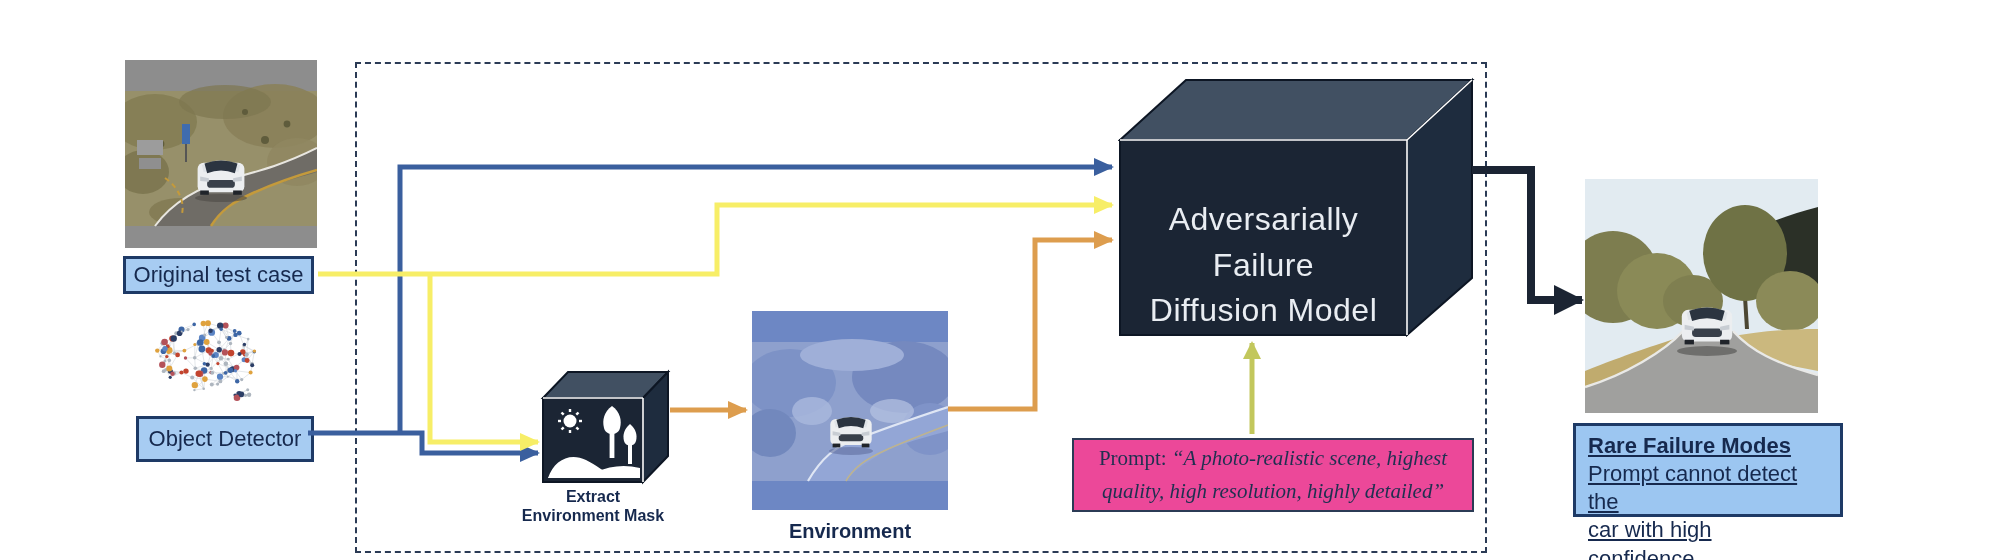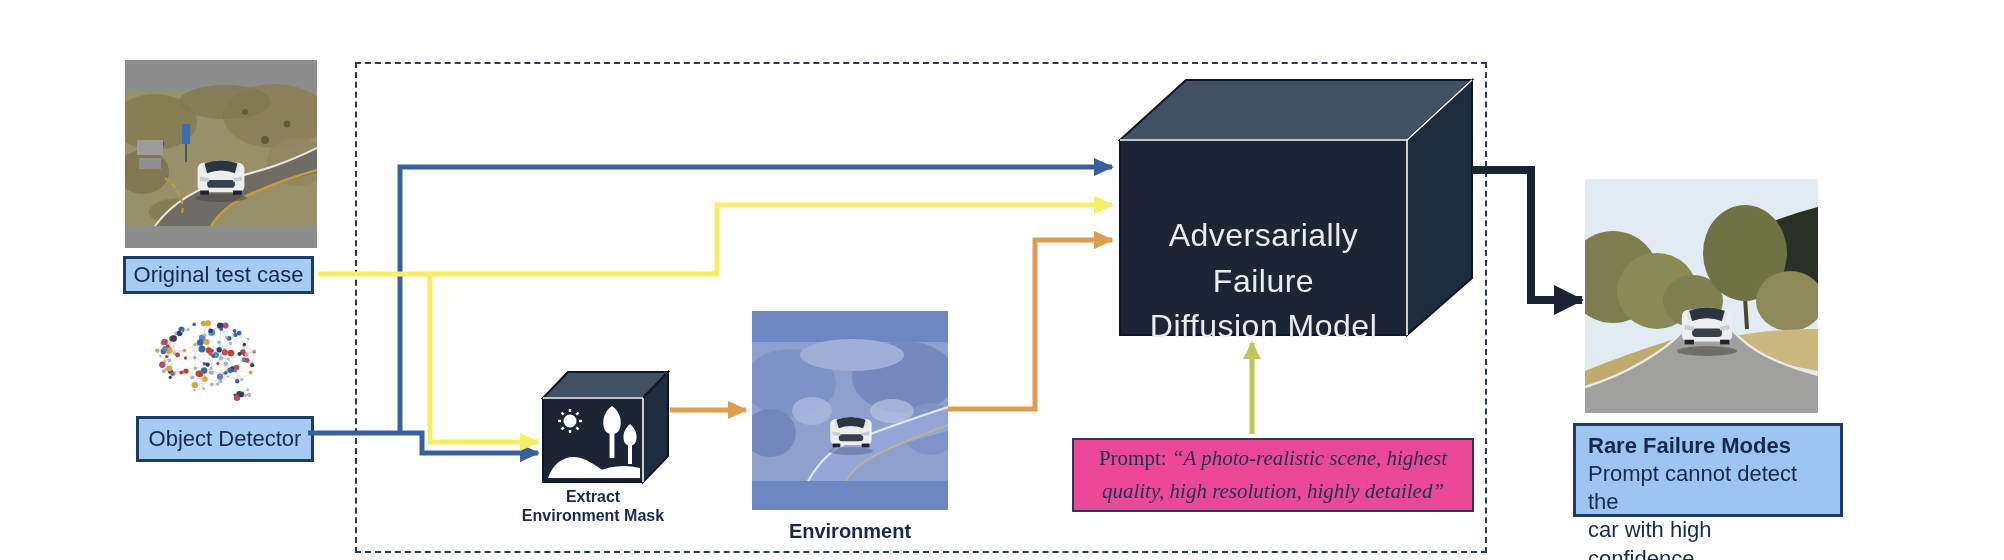--- a/index.html
+++ b/index.html
@@ -30,7 +30,7 @@
   #model-text{
     left:1120px;top:140px;width:287px;height:251px;
     display:flex;flex-direction:column;align-items:center;justify-content:center;
-    color:#e9edf2;font-size:32px;line-height:1.42;letter-spacing:0.5px;text-align:center;margin-top:16px;
+    color:#e9edf2;font-size:32px;line-height:1.42;letter-spacing:0.5px;text-align:center;
   }
 
   #prompt-box{

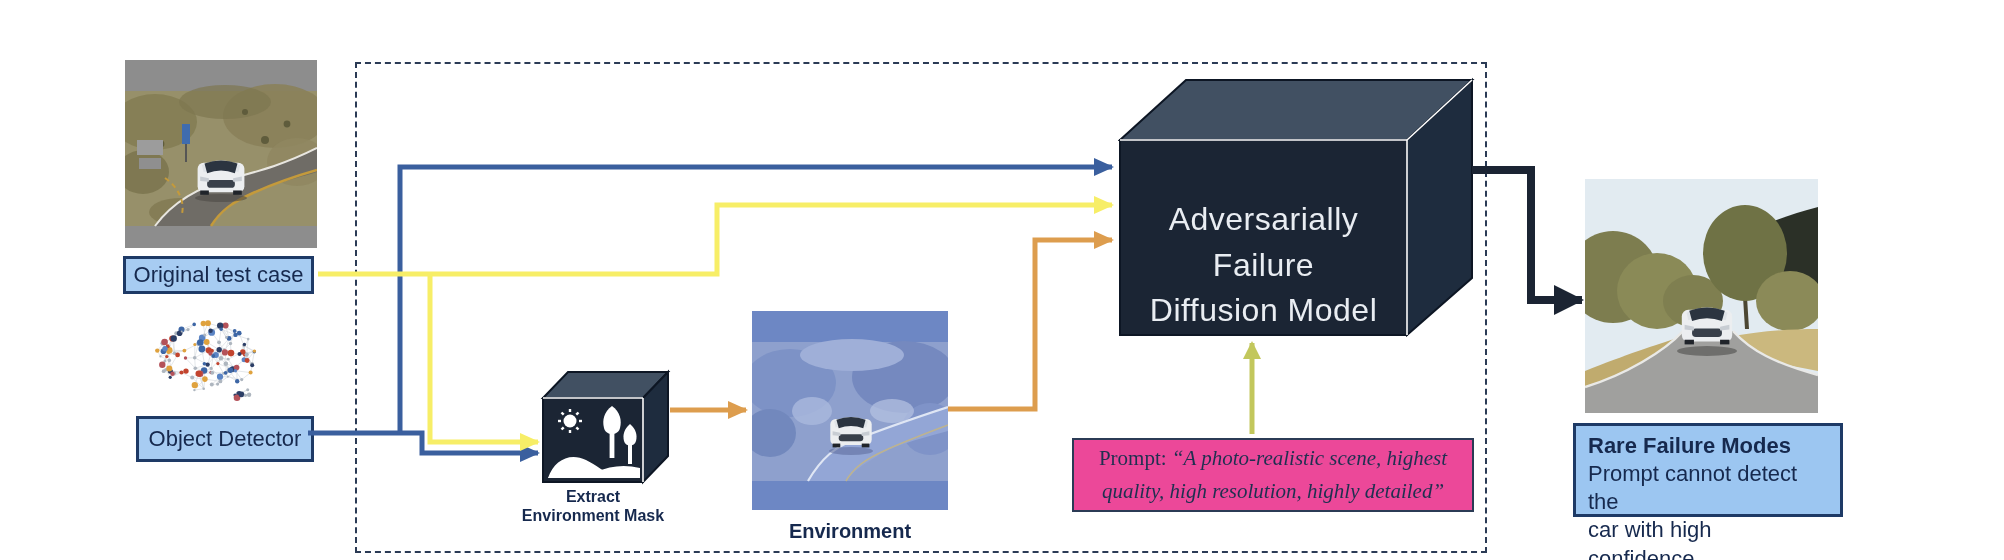--- a/index.html
+++ b/index.html
@@ -46,7 +46,7 @@
     left:1573px;top:423px;width:270px;height:94px;box-sizing:border-box;
     background:#9cc6f1;border:3px solid var(--label-border,#1e3a66);
     padding:6px 12px;color:var(--text-navy,#16294e);
-    font-size:22px;line-height:1.28;
+    font-size:22px;line-height:1.28;text-decoration:underline;
   }
   #failure-box .ttl{font-weight:bold;}
 

